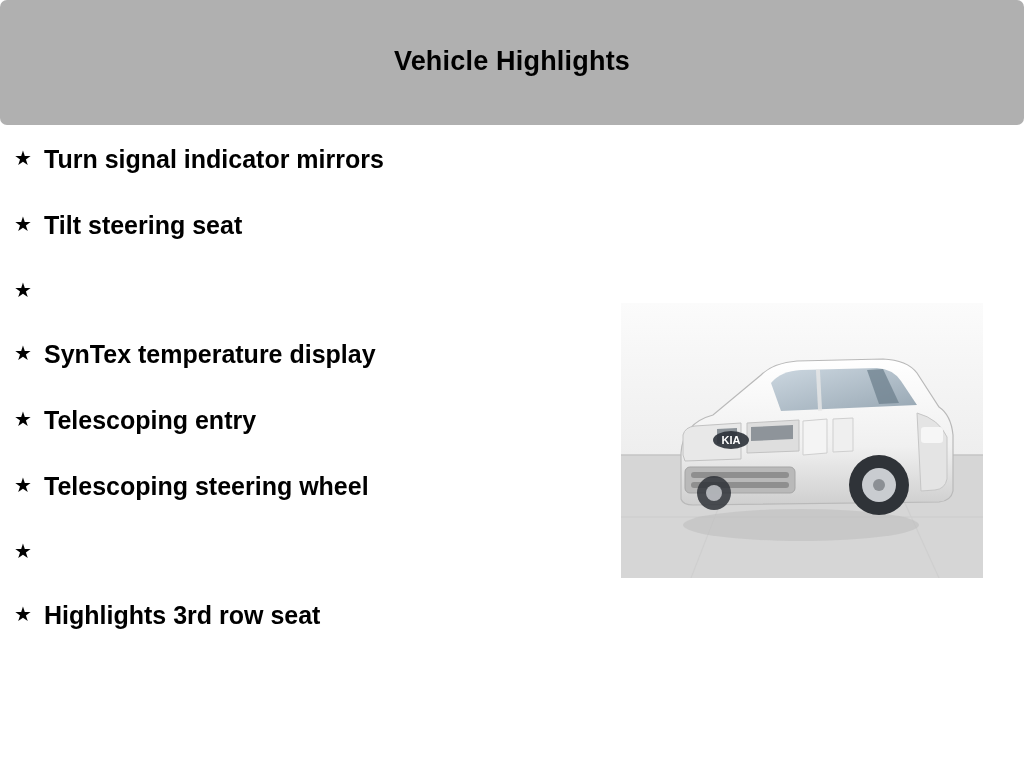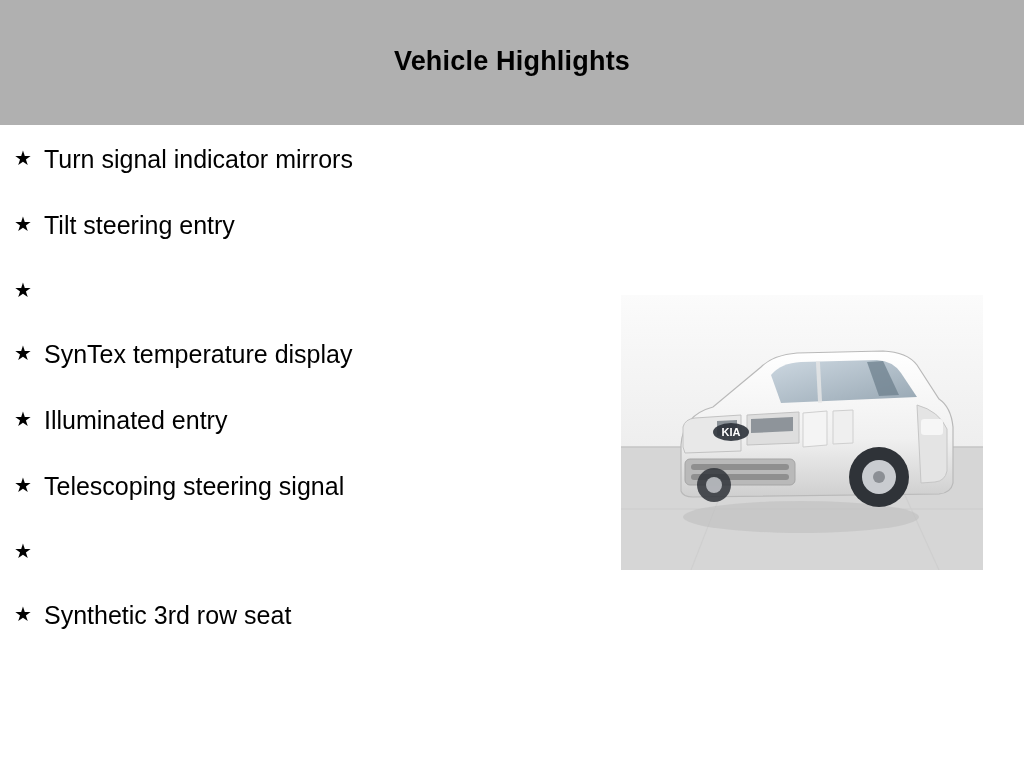--- a/index.html
+++ b/index.html
@@ -29,6 +29,7 @@
     display: flex;
     align-items: center;
     justify-content: center;
+    border-radius: 7px;
   }
   .header-title {
     font-size: 27px;

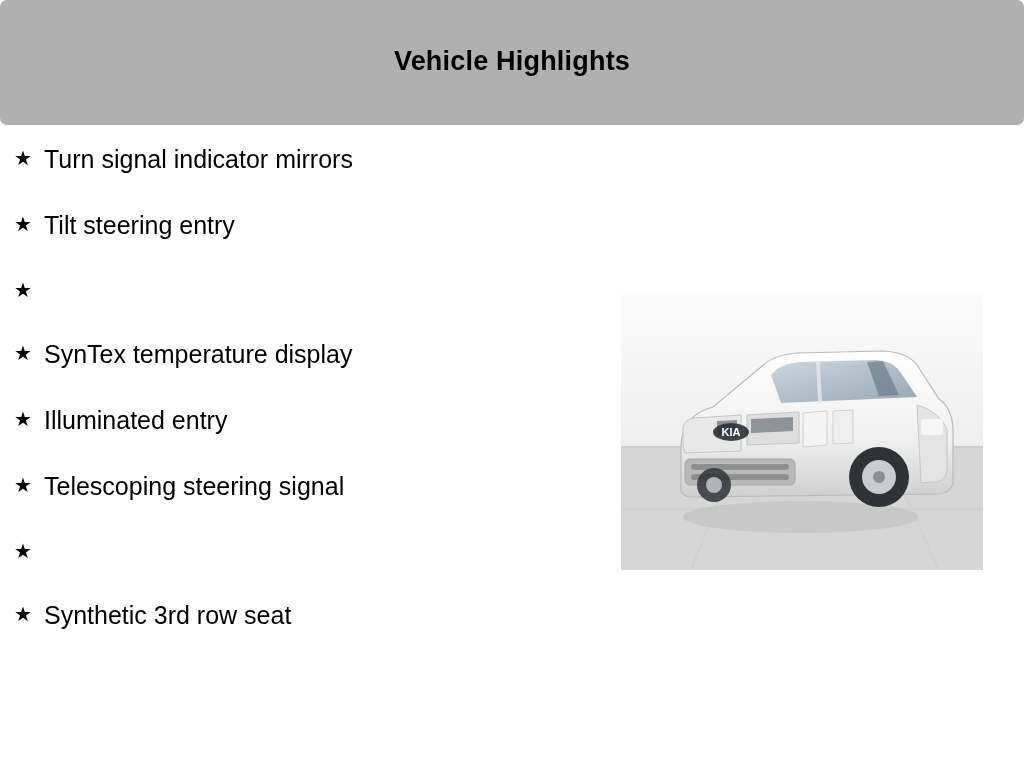--- a/index.html
+++ b/index.html
@@ -74,7 +74,7 @@
   .highlight-label {
     flex: 1 1 auto;
     font-size: 25px;
-    font-weight: normal;
+    font-weight: bold;
     line-height: 33px;
     color: #000000;
     max-width: 520px;

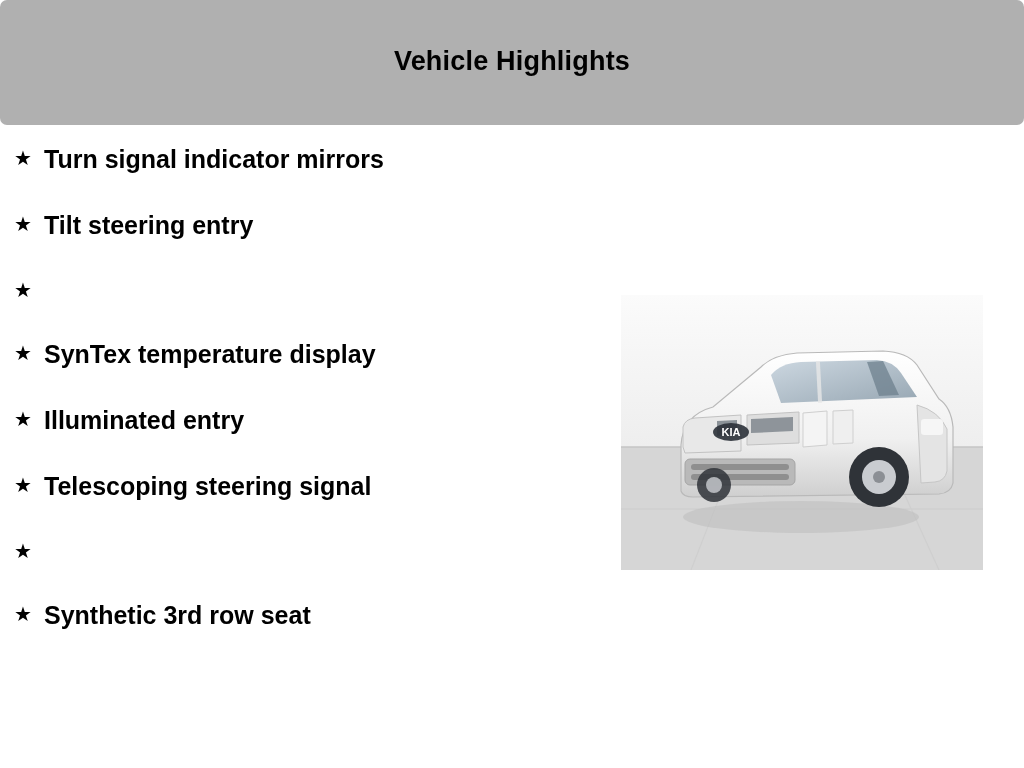--- a/index.html
+++ b/index.html
@@ -113,7 +113,7 @@
       </li>
       <li class="highlight-item">
         <span class="bullet-star">★</span>
-        <span class="highlight-label">Tilt steering entry</span>
+        <span class="highlight-label">Tilt steering seat</span>
       </li>
       <li class="highlight-item">
         <span class="bullet-star">★</span>

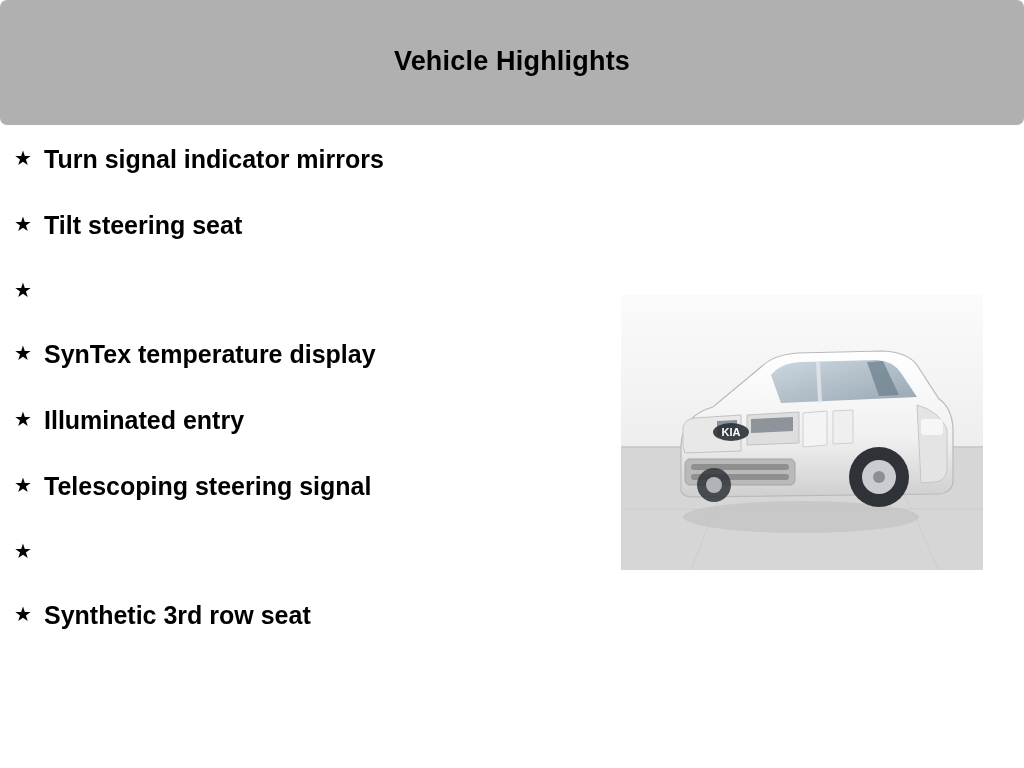--- a/index.html
+++ b/index.html
@@ -124,7 +124,7 @@
       </li>
       <li class="highlight-item">
         <span class="bullet-star">★</span>
-        <span class="highlight-label">Illuminated entry</span>
+        <span class="highlight-label">Telescoping entry</span>
       </li>
       <li class="highlight-item">
         <span class="bullet-star">★</span>

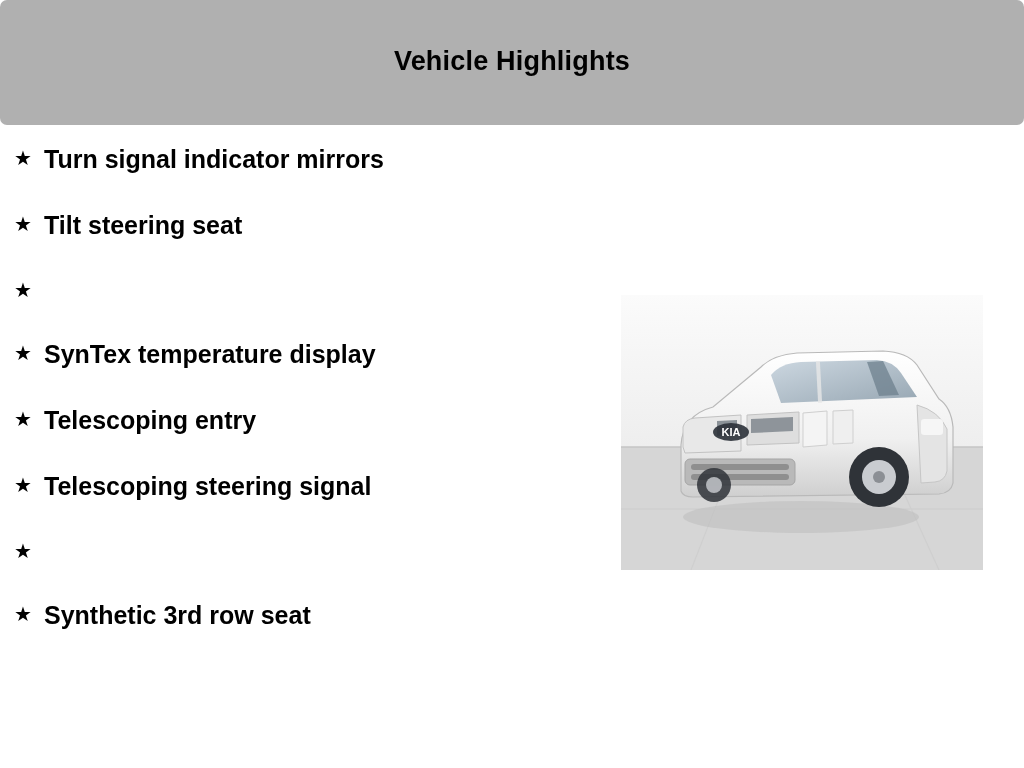--- a/index.html
+++ b/index.html
@@ -83,7 +83,7 @@
   .vehicle-photo {
     position: absolute;
     left: 621px;
-    top: 170px;
+    top: 178px;
     width: 362px;
     height: 275px;
     overflow: hidden;

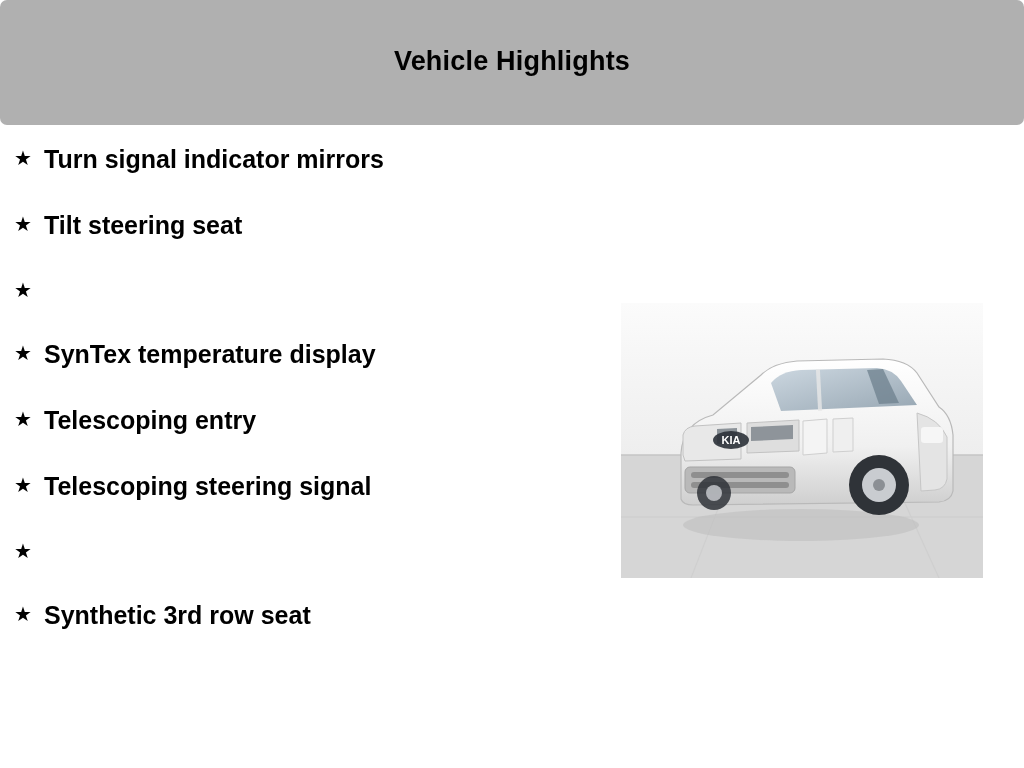--- a/index.html
+++ b/index.html
@@ -128,7 +128,7 @@
       </li>
       <li class="highlight-item">
         <span class="bullet-star">★</span>
-        <span class="highlight-label">Telescoping steering signal</span>
+        <span class="highlight-label">Telescoping steering wheel</span>
       </li>
       <li class="highlight-item">
         <span class="bullet-star">★</span>

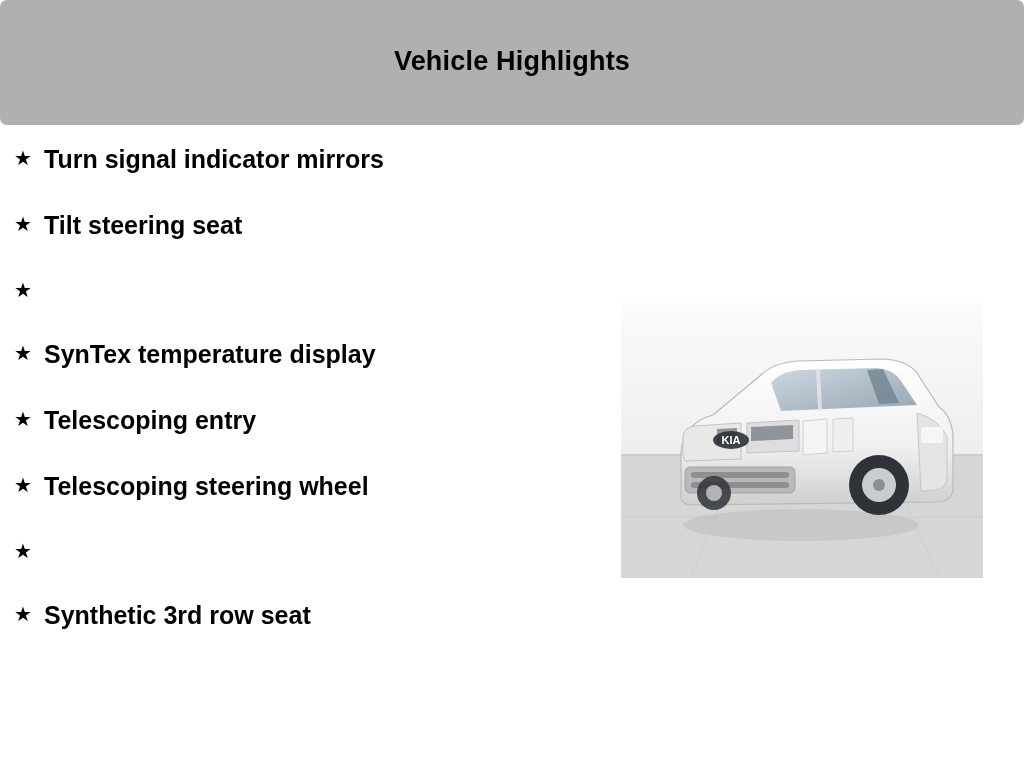--- a/index.html
+++ b/index.html
@@ -135,7 +135,7 @@
       </li>
       <li class="highlight-item">
         <span class="bullet-star">★</span>
-        <span class="highlight-label">Synthetic 3rd row seat</span>
+        <span class="highlight-label">Highlights 3rd row seat</span>
       </li>
     </ul>
 

